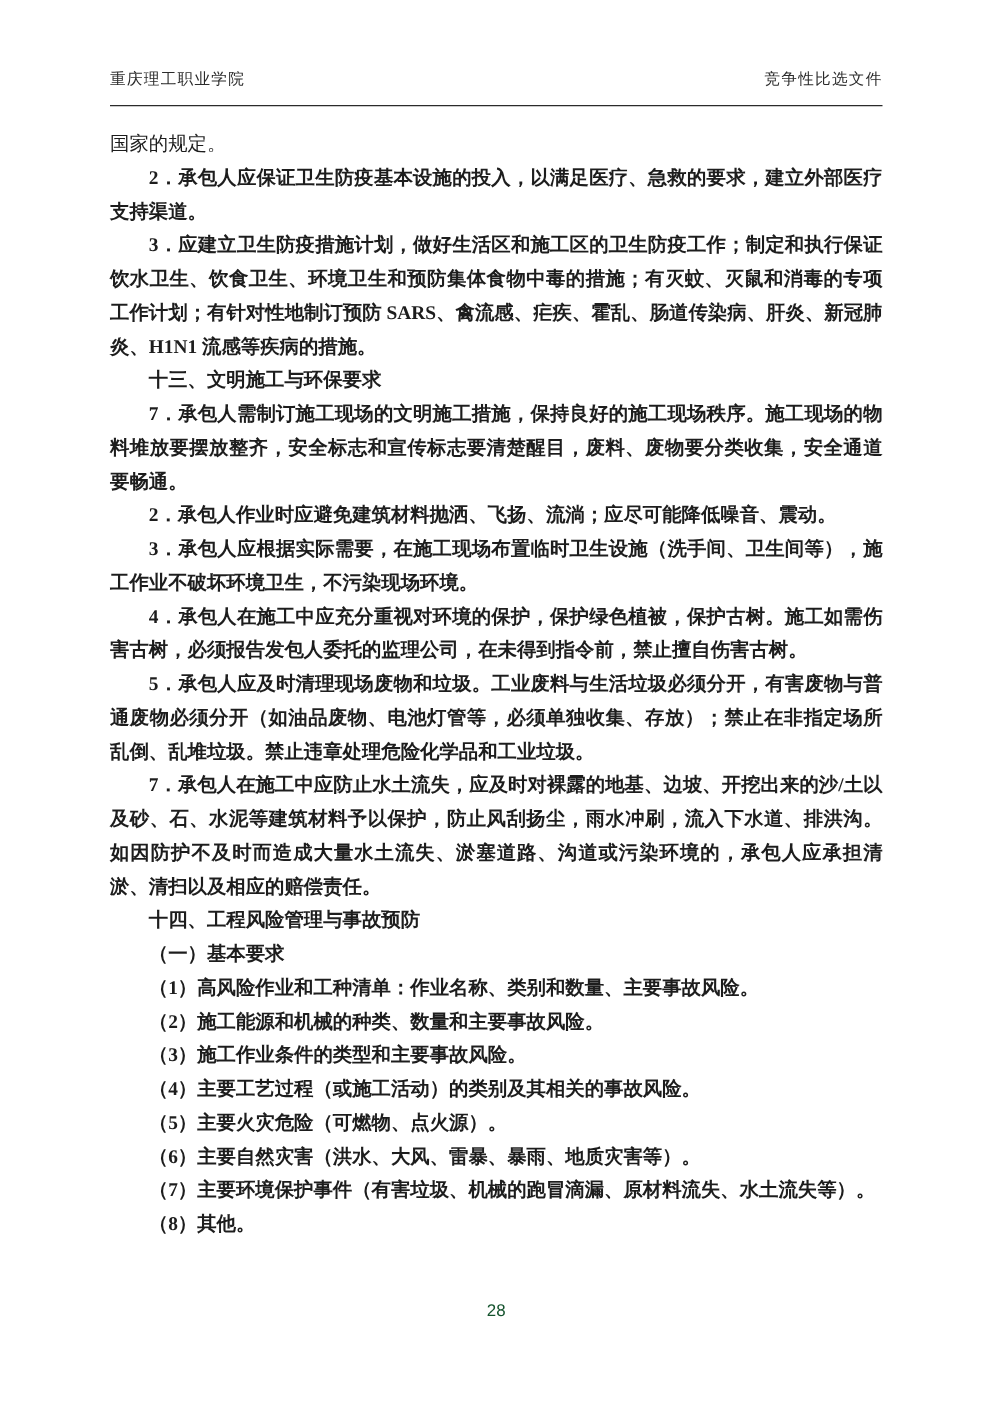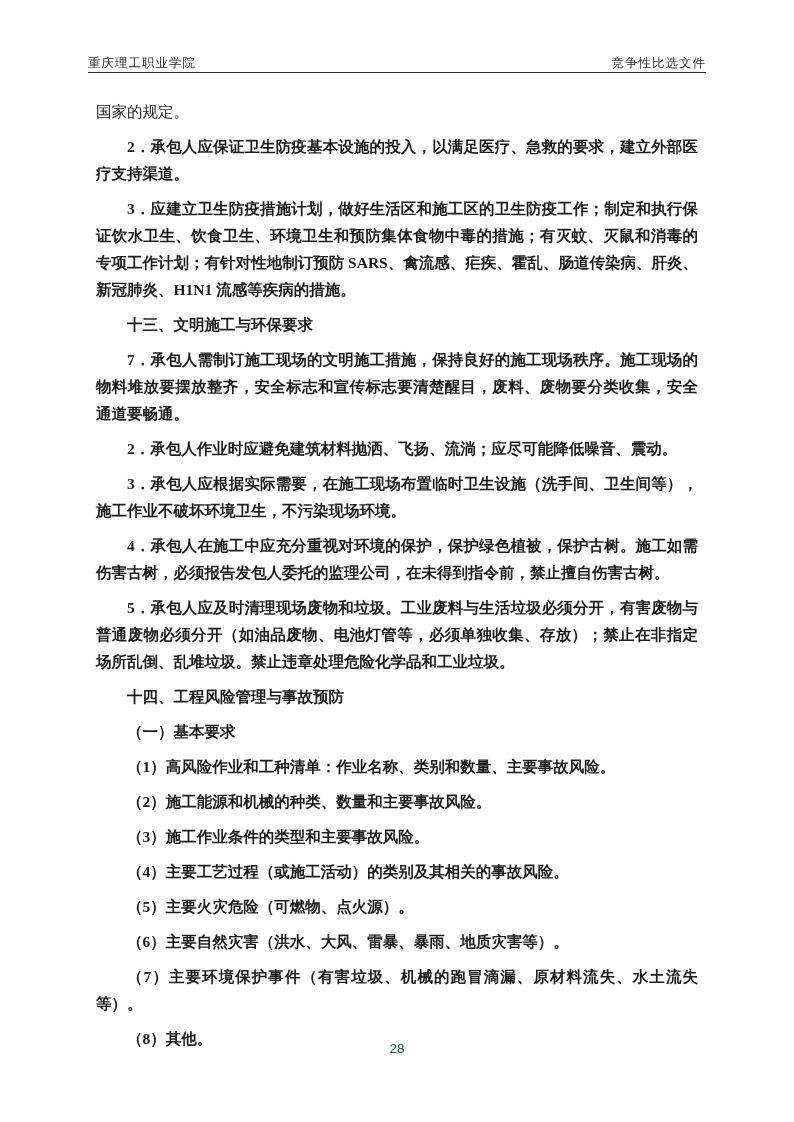--- a/index.html
+++ b/index.html
@@ -24,7 +24,7 @@
     align-items: flex-end;
     font-size: 12.5px;
     line-height: 18px;
-    padding-bottom: 0;
+    padding-bottom: 12px;
     border-bottom: 1.6px solid #2b2b2b;
   }
   .header .h-left, .header .h-right {

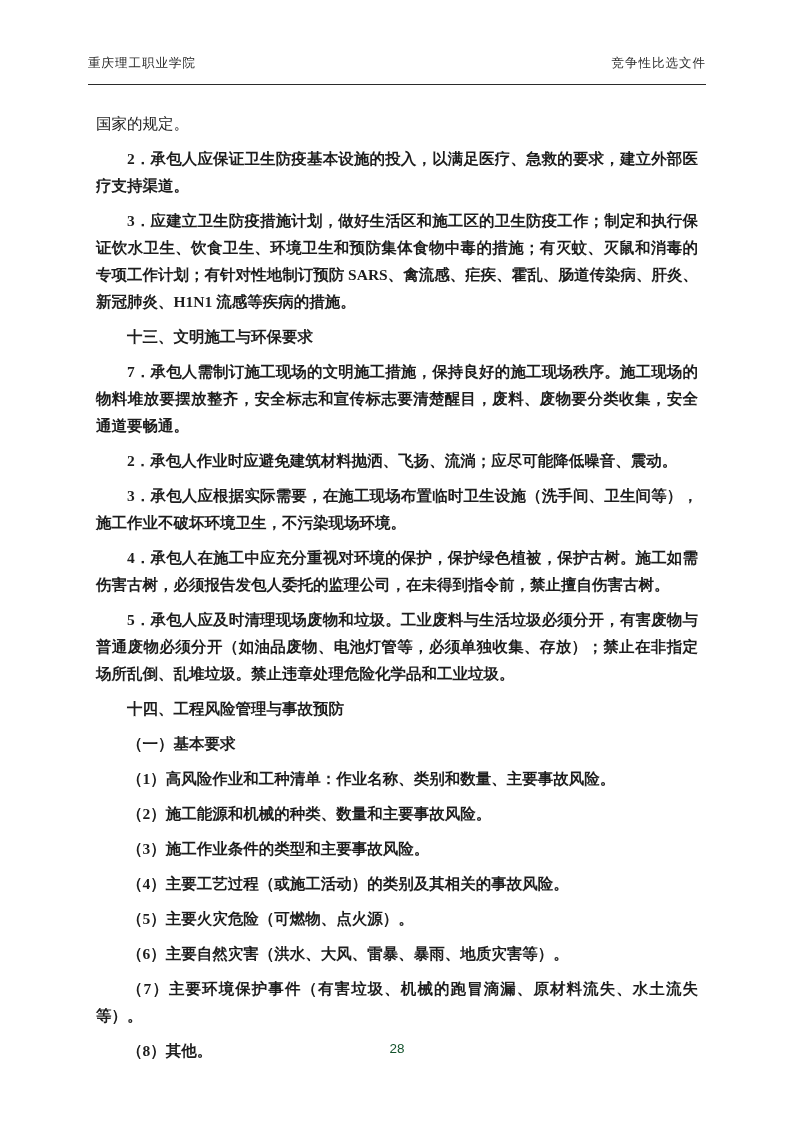--- a/index.html
+++ b/index.html
@@ -40,7 +40,7 @@
     text-justify: inter-character;
   }
   .content p {
-    margin: 8px;
+    margin: 0;
     word-break: break-all;
   }
   .ind { text-indent: 2em; font-weight: bold; }

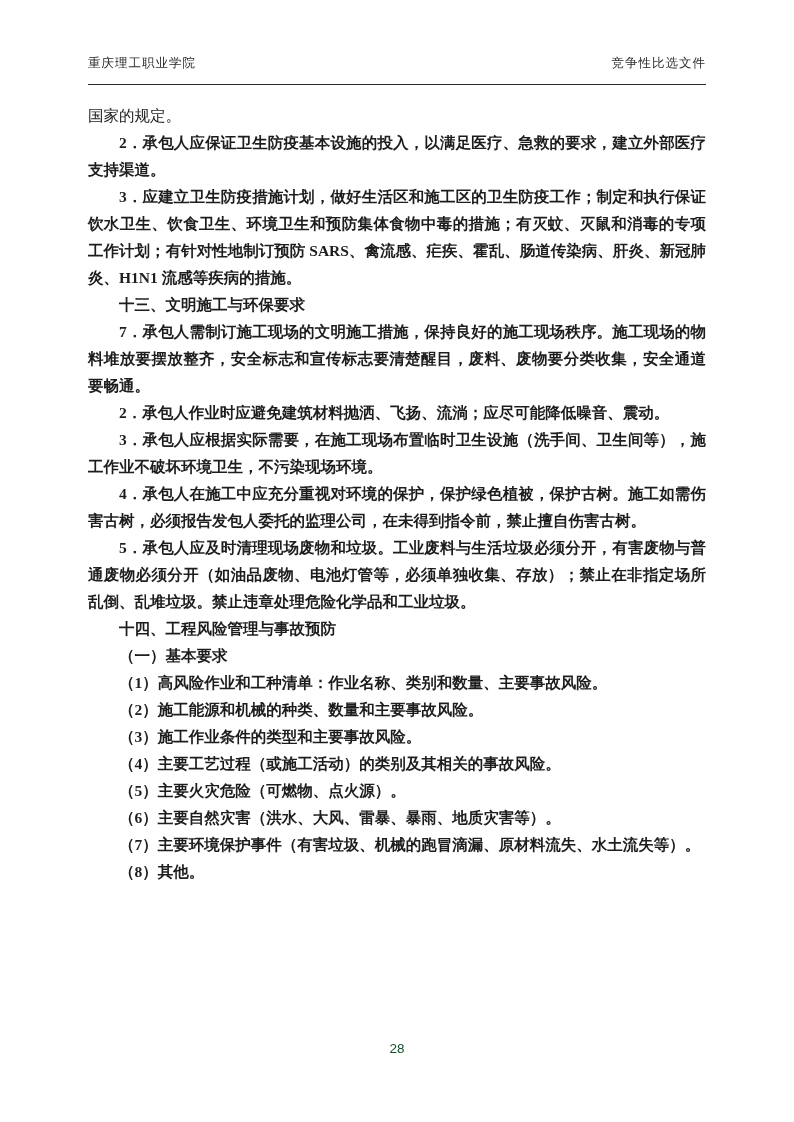--- a/index.html
+++ b/index.html
@@ -77,6 +77,7 @@
     <p class="ind">3．承包人应根据实际需要，在施工现场布置临时卫生设施（洗手间、卫生间等），施工作业不破坏环境卫生，不污染现场环境。</p>
     <p class="ind">4．承包人在施工中应充分重视对环境的保护，保护绿色植被，保护古树。施工如需伤害古树，必须报告发包人委托的监理公司，在未得到指令前，禁止擅自伤害古树。</p>
     <p class="ind">5．承包人应及时清理现场废物和垃圾。工业废料与生活垃圾必须分开，有害废物与普通废物必须分开（如油品废物、电池灯管等，必须单独收集、存放）；禁止在非指定场所乱倒、乱堆垃圾。禁止违章处理危险化学品和工业垃圾。</p>
+    <p class="ind">7．承包人在施工中应防止水土流失，应及时对裸露的地基、边坡、开挖出来的沙/土以及砂、石、水泥等建筑材料予以保护，防止风刮扬尘，雨水冲刷，流入下水道、排洪沟。如因防护不及时而造成大量水土流失、淤塞道路、沟道或污染环境的，承包人应承担清淤、清扫以及相应的赔偿责任。</p>
     <p class="ind bold">十四、工程风险管理与事故预防</p>
     <p class="ind">（一）基本要求</p>
     <p class="ind">（1）高风险作业和工种清单：作业名称、类别和数量、主要事故风险。</p>

